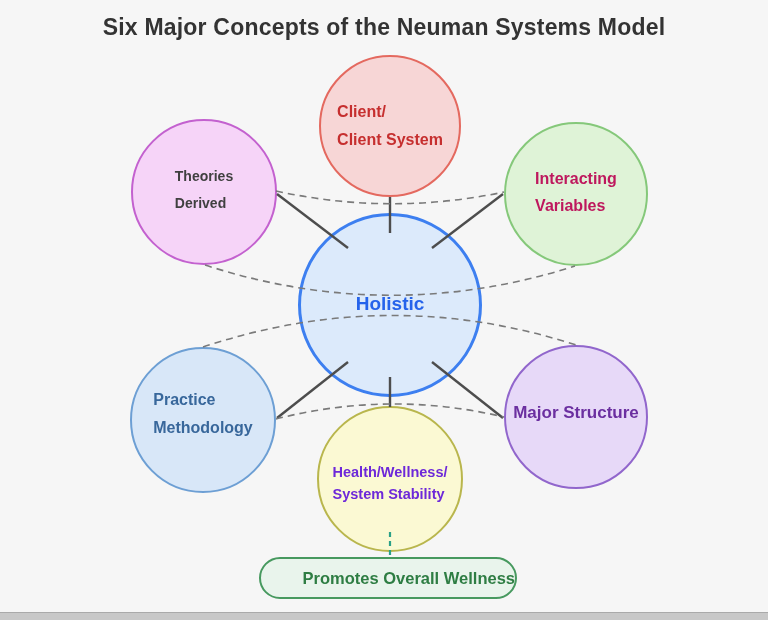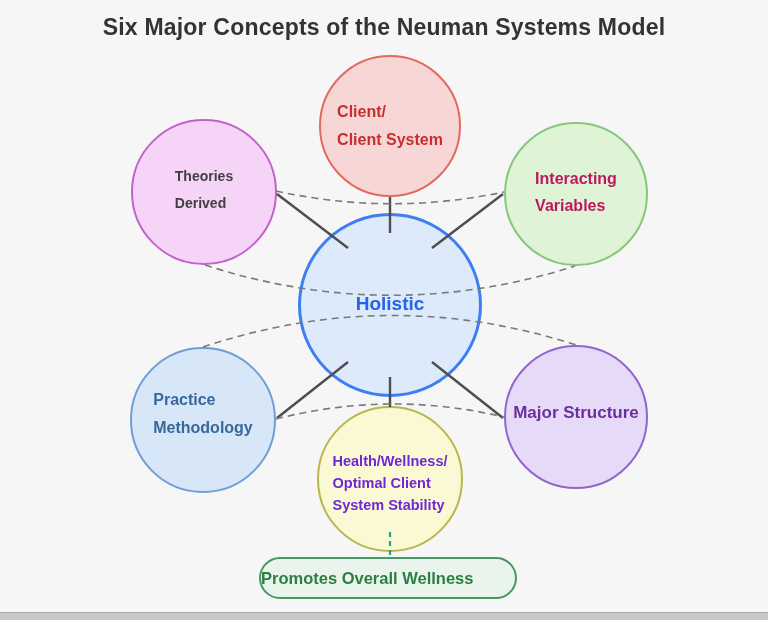--- a/index.html
+++ b/index.html
@@ -110,7 +110,6 @@
 
   <div class="label l-health">
     <div>Health/Wellness/</div>
-    <div>Optimal Client</div>
     <div>System Stability</div>
   </div>
 

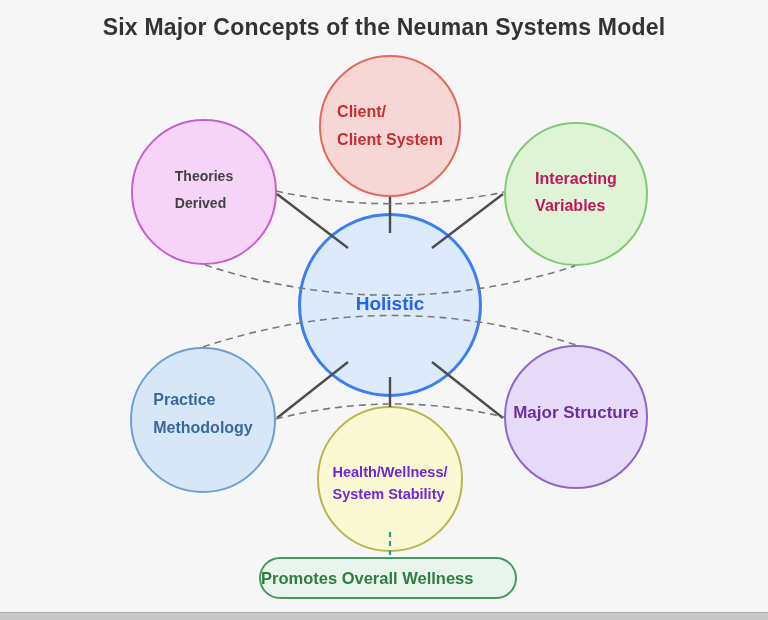--- a/index.html
+++ b/index.html
@@ -36,7 +36,7 @@
   .result-box{
     position:absolute;left:259px;top:557px;width:258px;height:42px;box-sizing:border-box;
     background:#e9f4ec;border:2px solid #47995f;border-radius:21px;z-index:3;
-    display:flex;align-items:center;justify-content:flex-start;
+    display:flex;align-items:center;justify-content:flex-end;
     font-size:16.5px;font-weight:bold;color:#2e7d43;
   }
   .bottom-bar{

